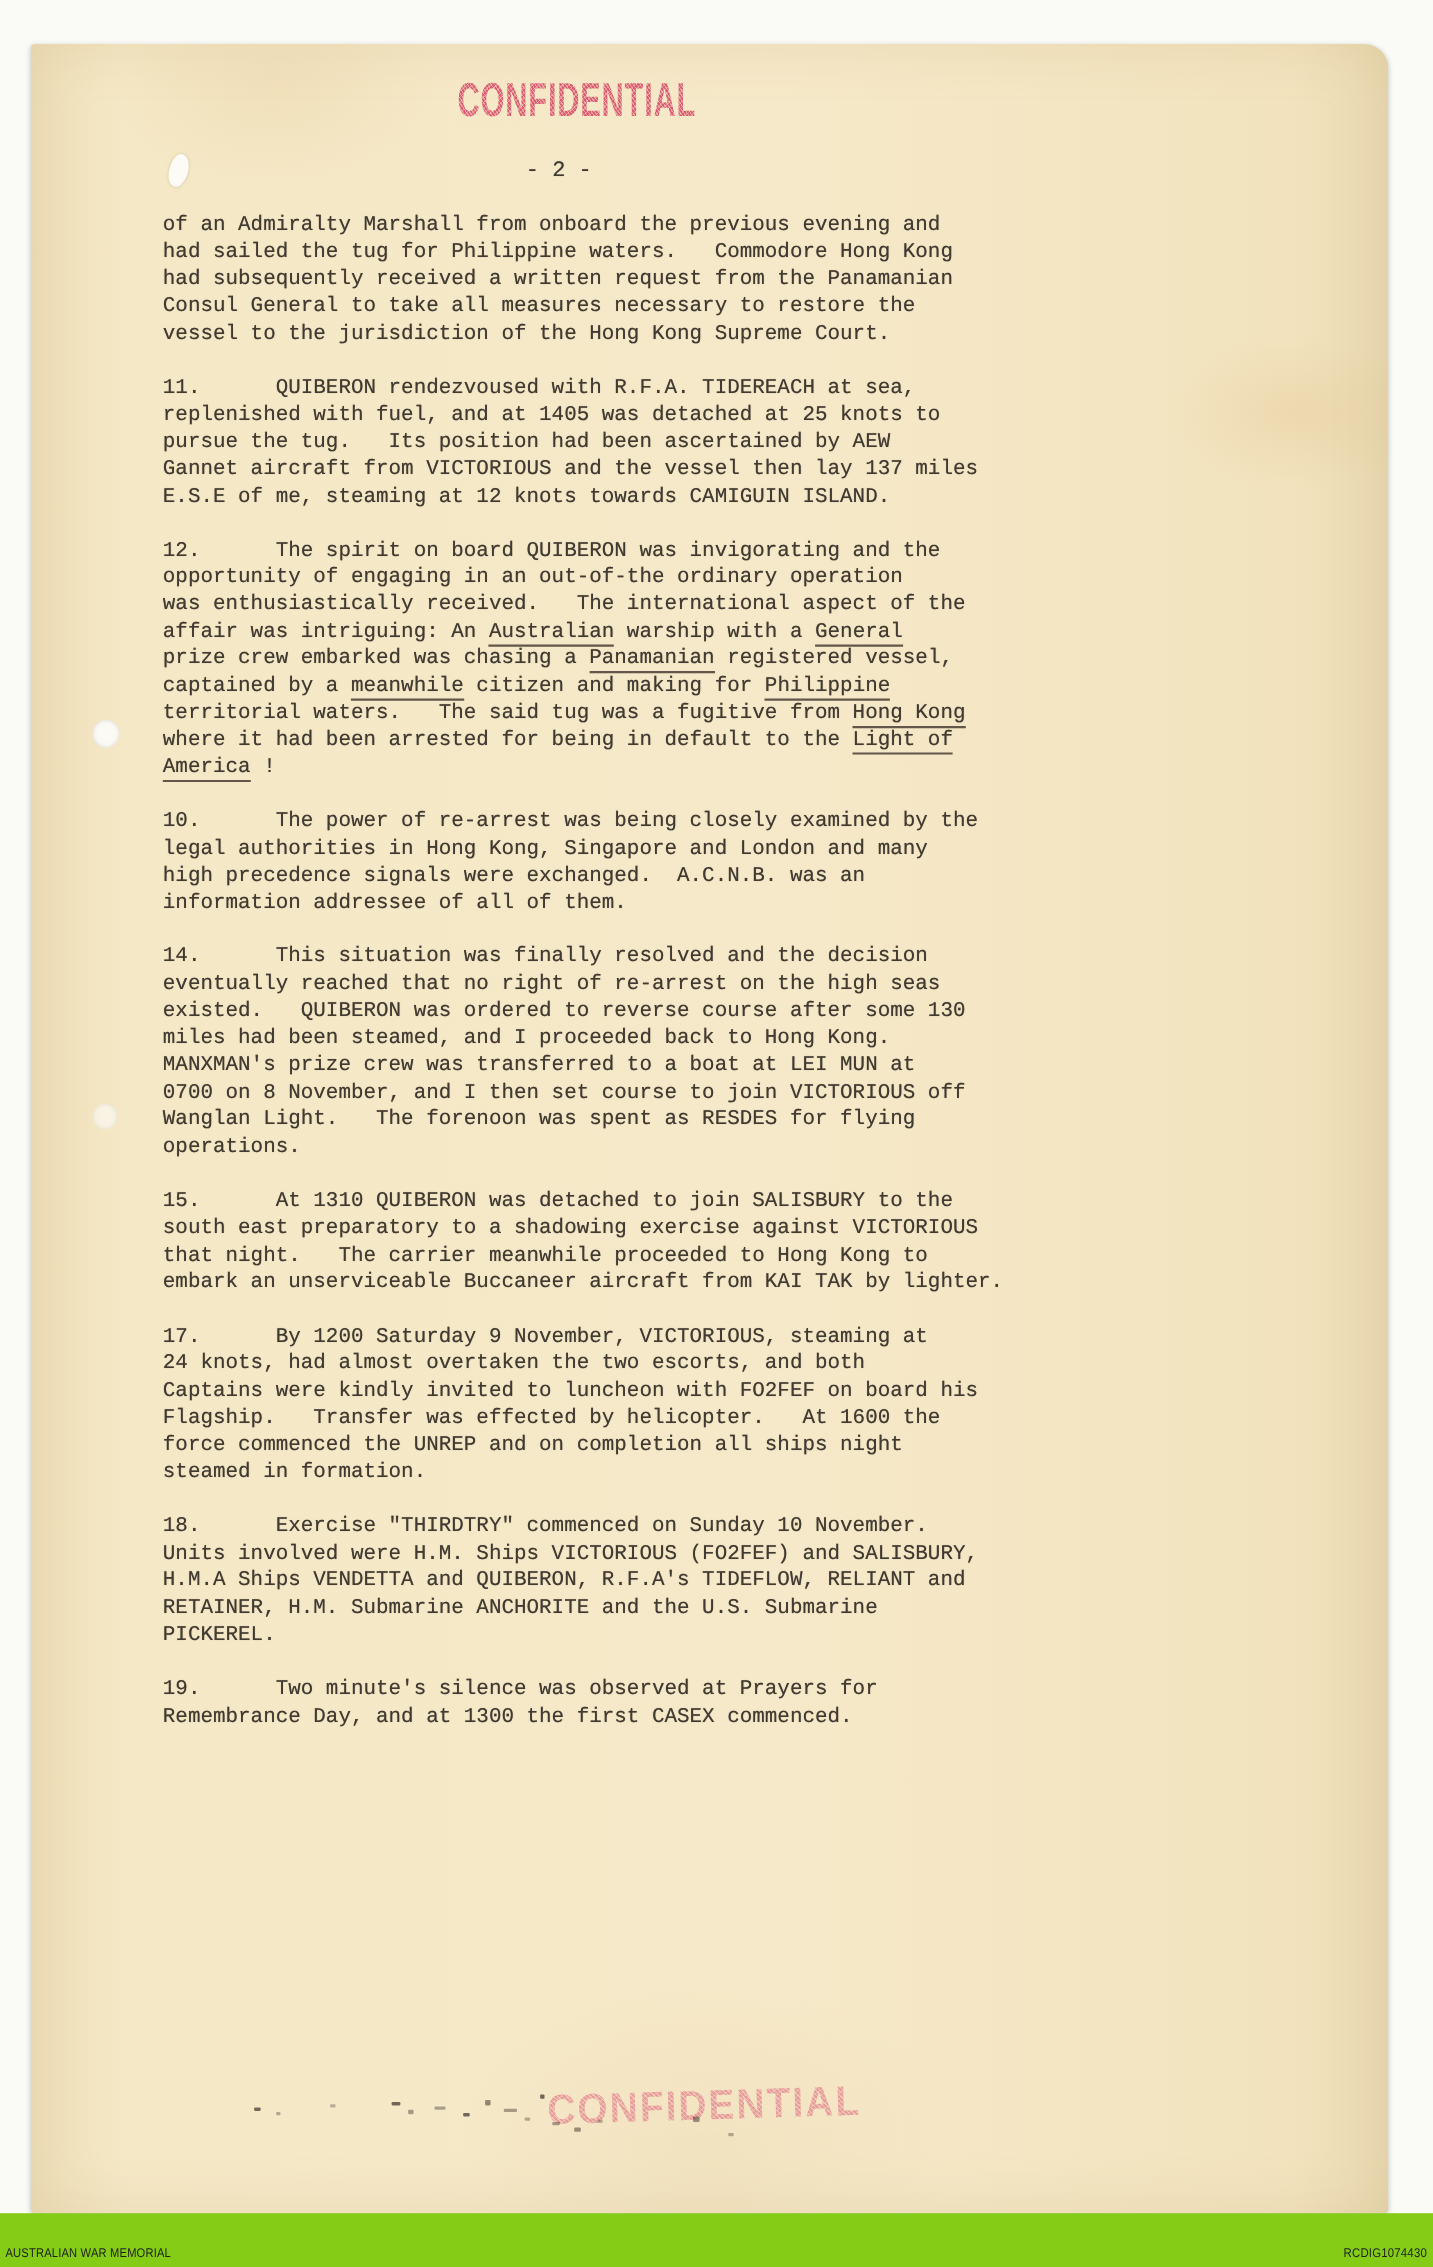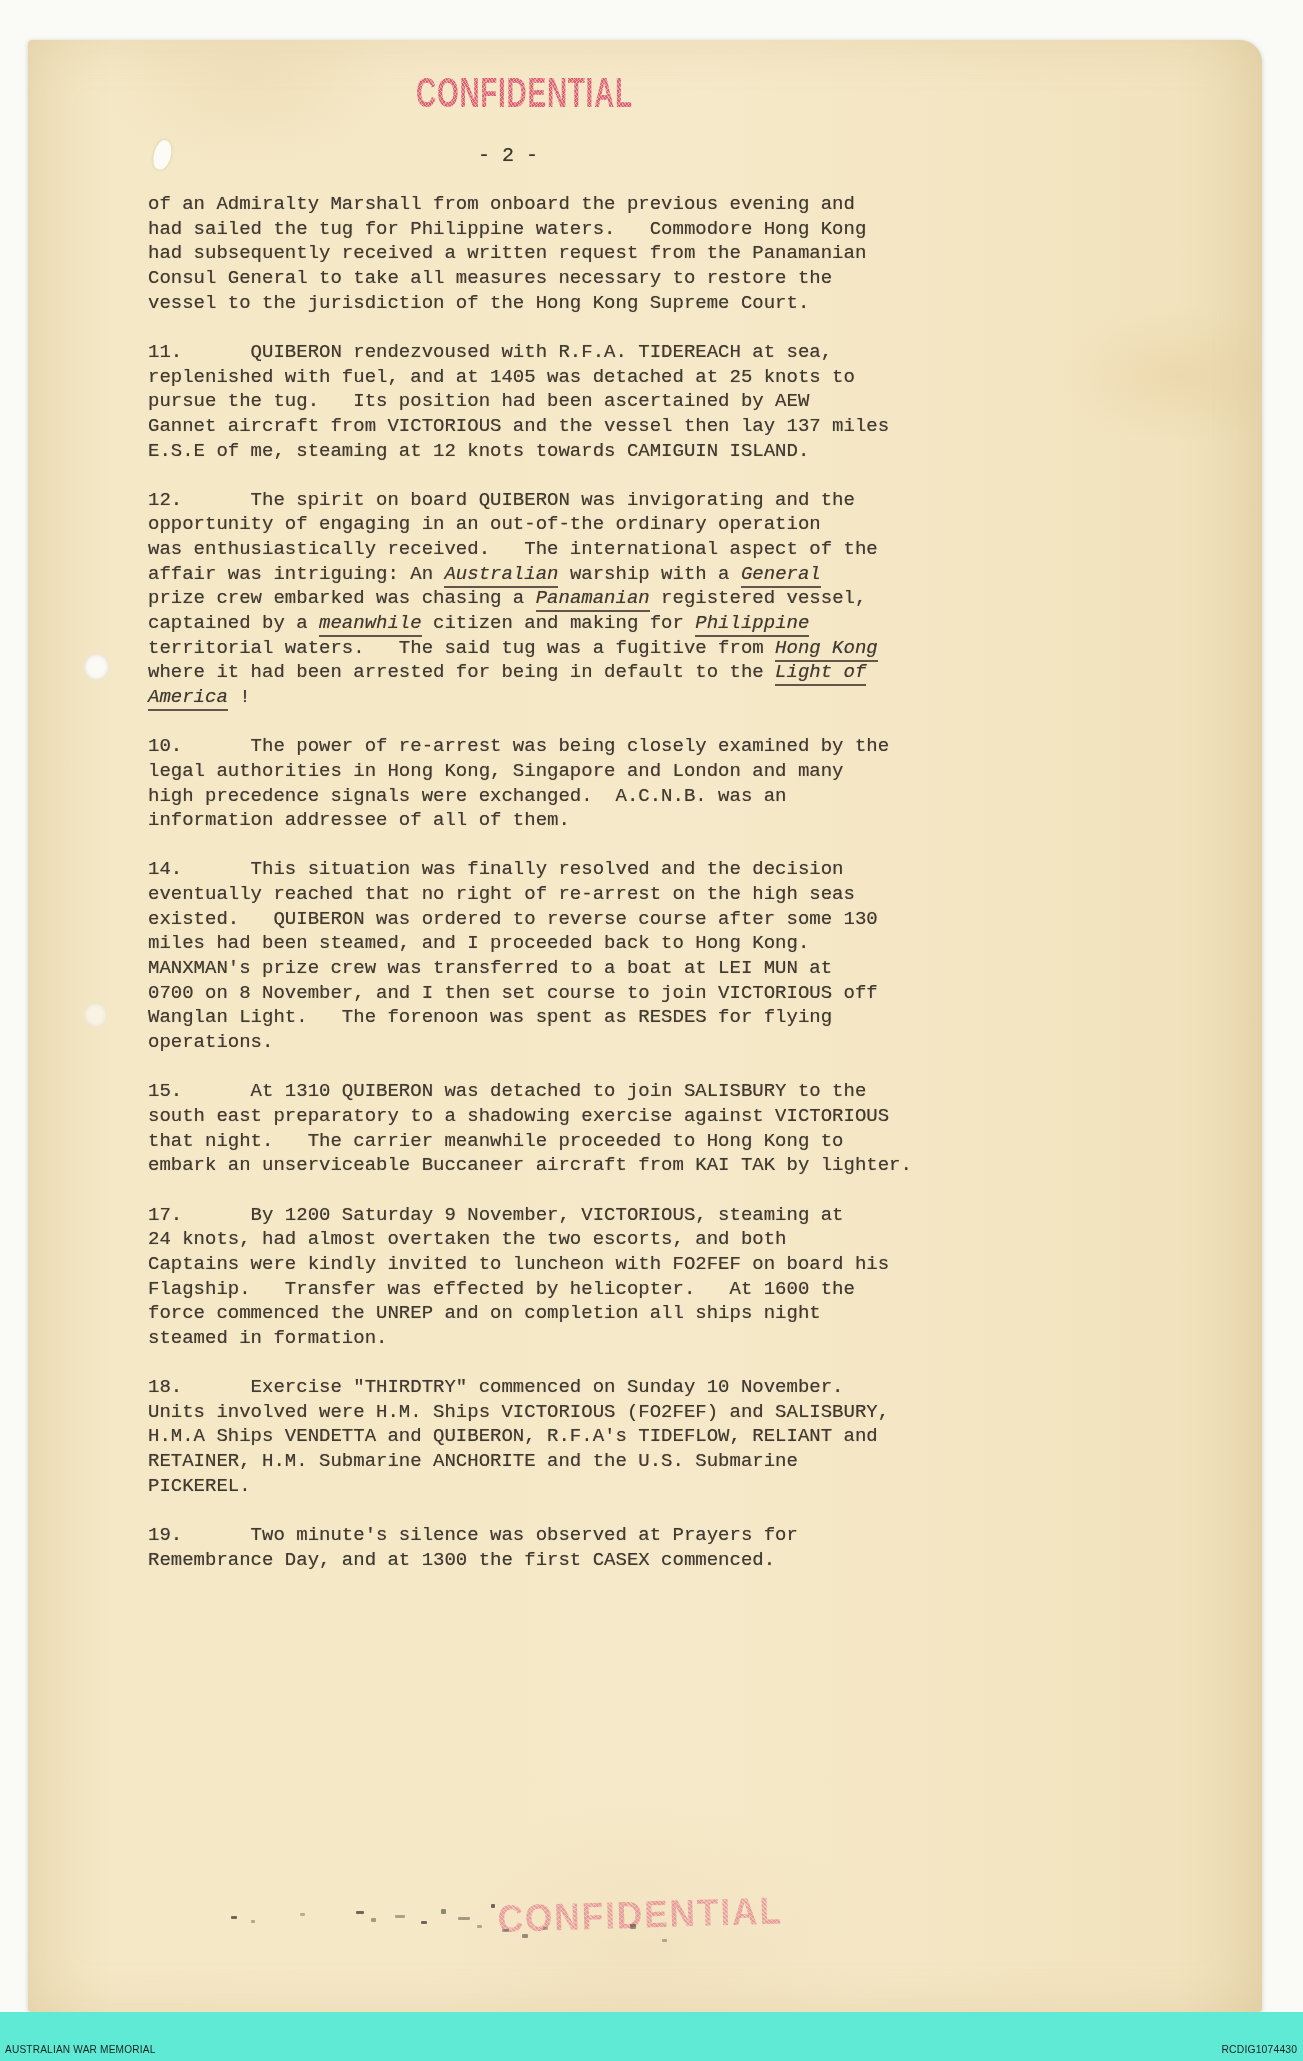--- a/index.html
+++ b/index.html
@@ -79,7 +79,6 @@
     text-decoration:none;
     border-bottom:2px solid rgba(70,60,50,0.85);
     padding-bottom:1px;
-    font-style:italic;
   }
   .punch-hole{
     position:absolute;

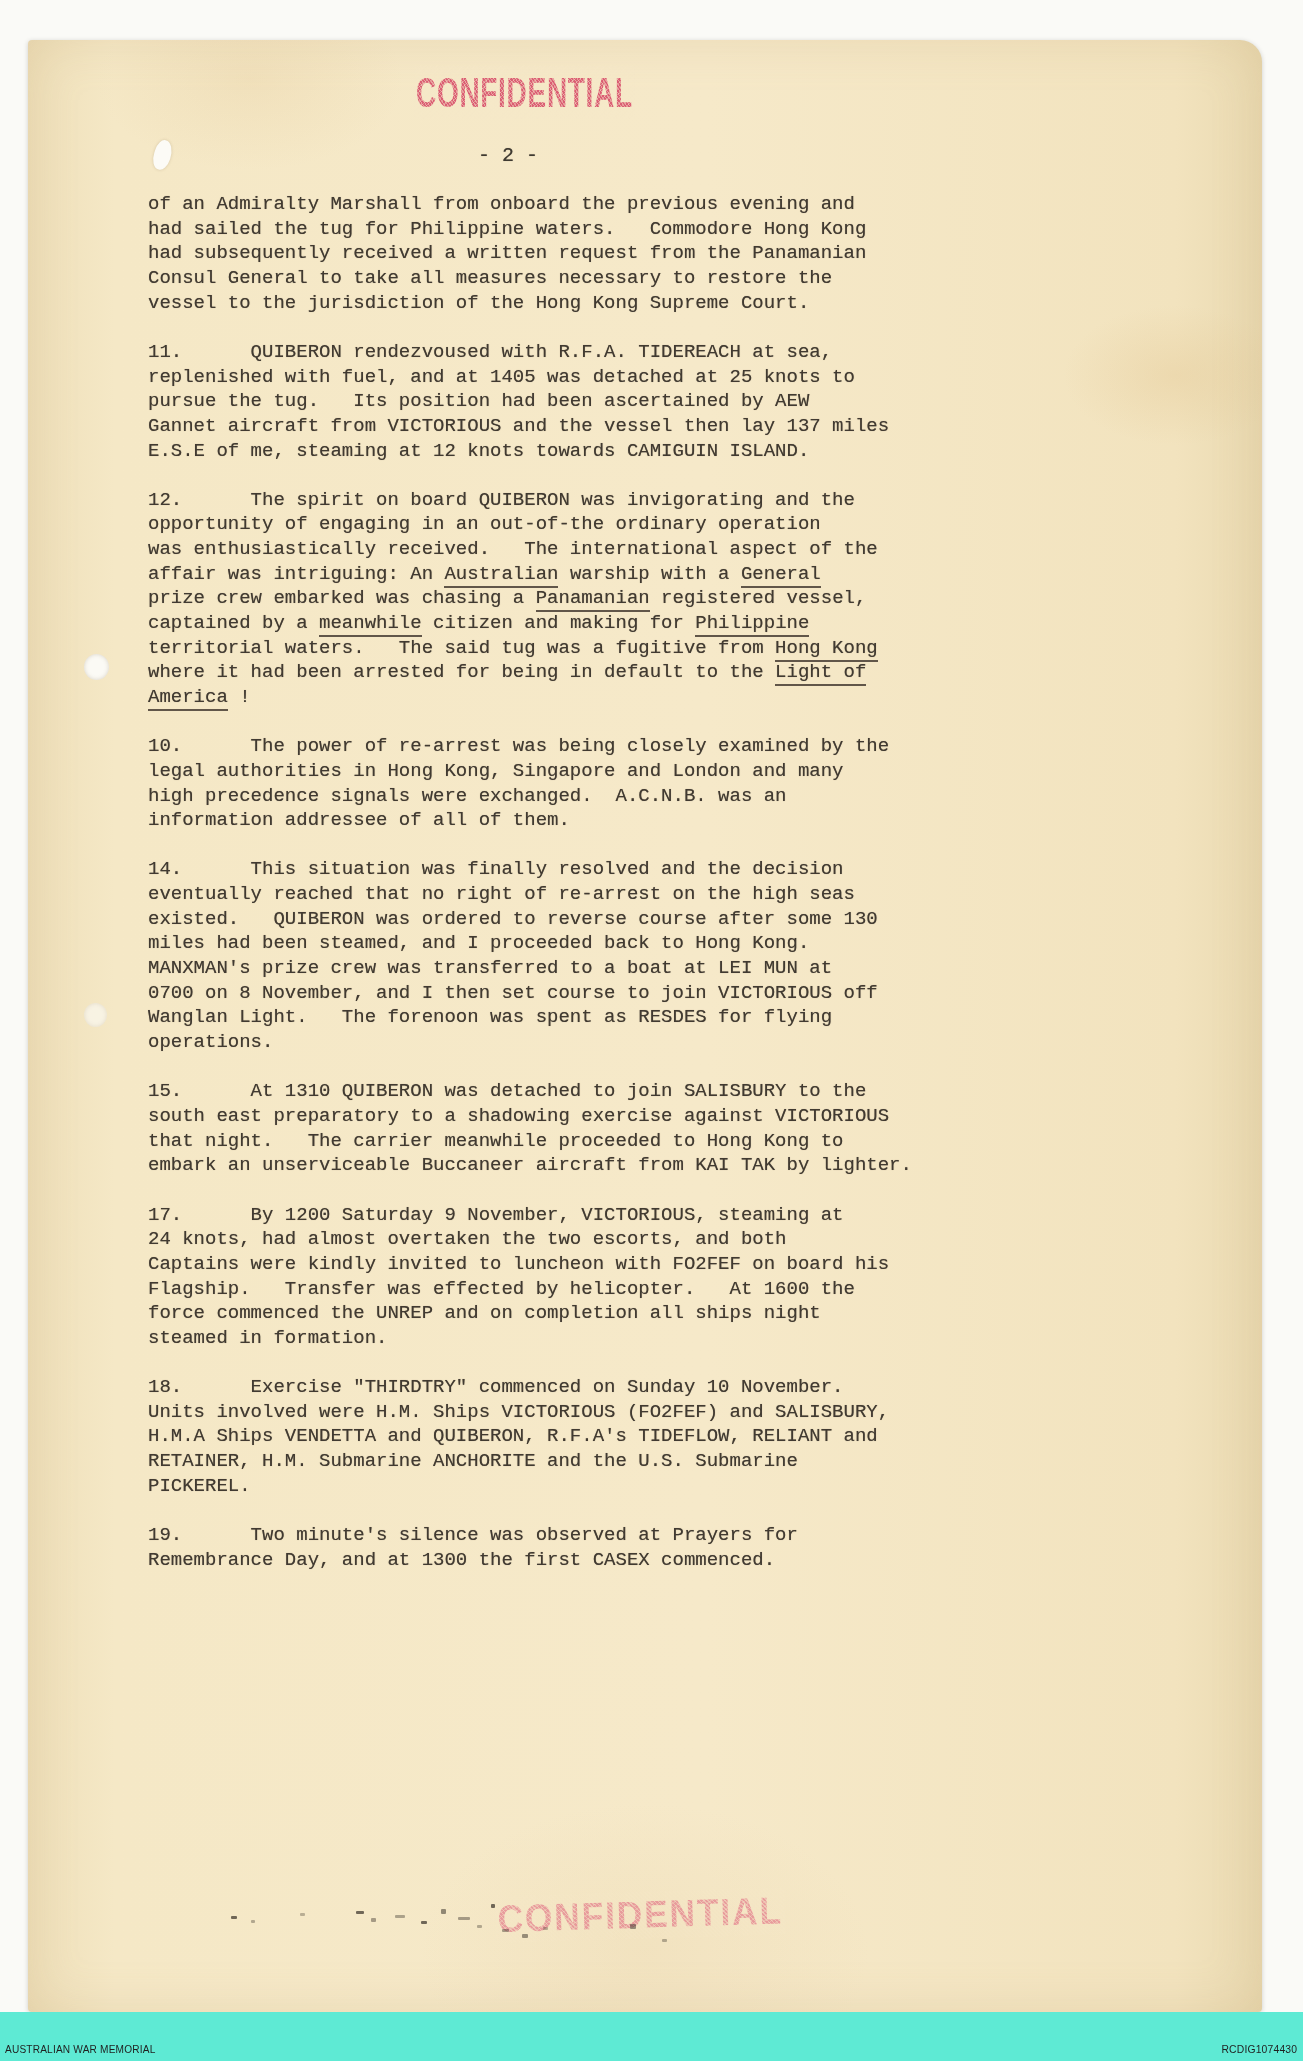--- a/index.html
+++ b/index.html
@@ -104,7 +104,7 @@
   .footer-bar{
     position:absolute;
     left:0;bottom:0;width:1303px;height:49px;
-    background:#5eead4;
+    background:#84cc16;
   }
   .footer-left{
     position:absolute;

